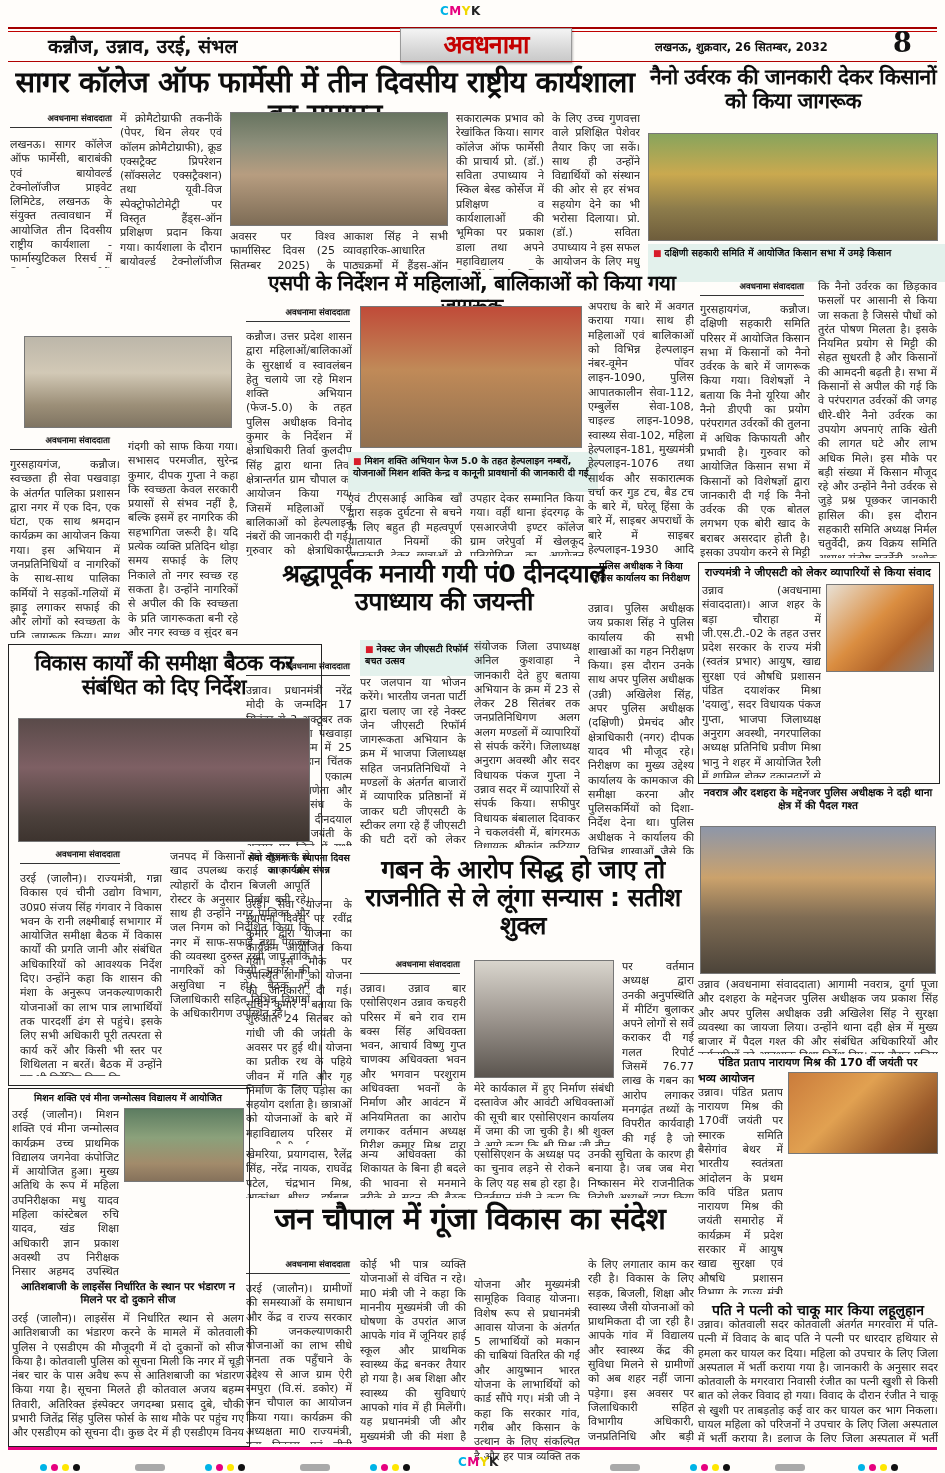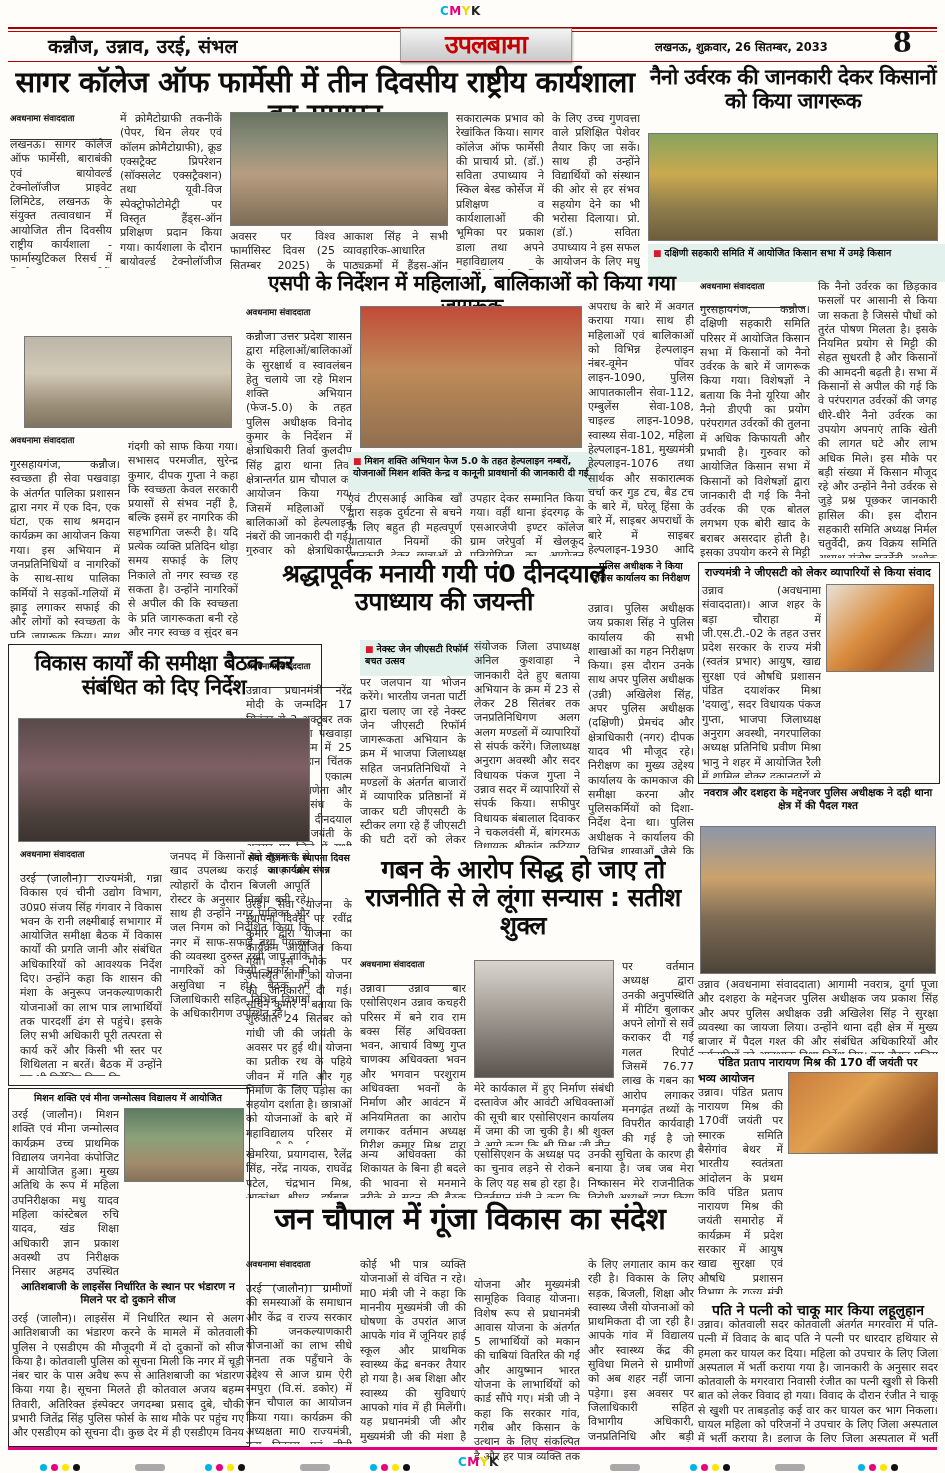--- a/index.html
+++ b/index.html
@@ -49,7 +49,7 @@
 
   <div class="abs rule-red" style="left:8px;top:27px;width:929px;"></div>
   <div class="abs mast-left" style="left:48px;top:33px;width:330px;">कन्नौज, उन्नाव, उरई, संभल</div>
-  <div class="abs logo" style="left:400px;top:28px;width:170px;height:33px;">उपलबामा</div>
+  <div class="abs logo" style="left:400px;top:28px;width:170px;height:33px;">अवधनामा</div>
   <div class="abs mast-right" style="left:655px;top:39px;width:220px;">लखनऊ, शुक्रवार, 26 सितम्बर, 2033</div>
   <div class="abs pagenum" style="left:893px;top:27px;">8</div>
   <div class="abs rule-red2" style="left:8px;top:61px;width:929px;"></div>

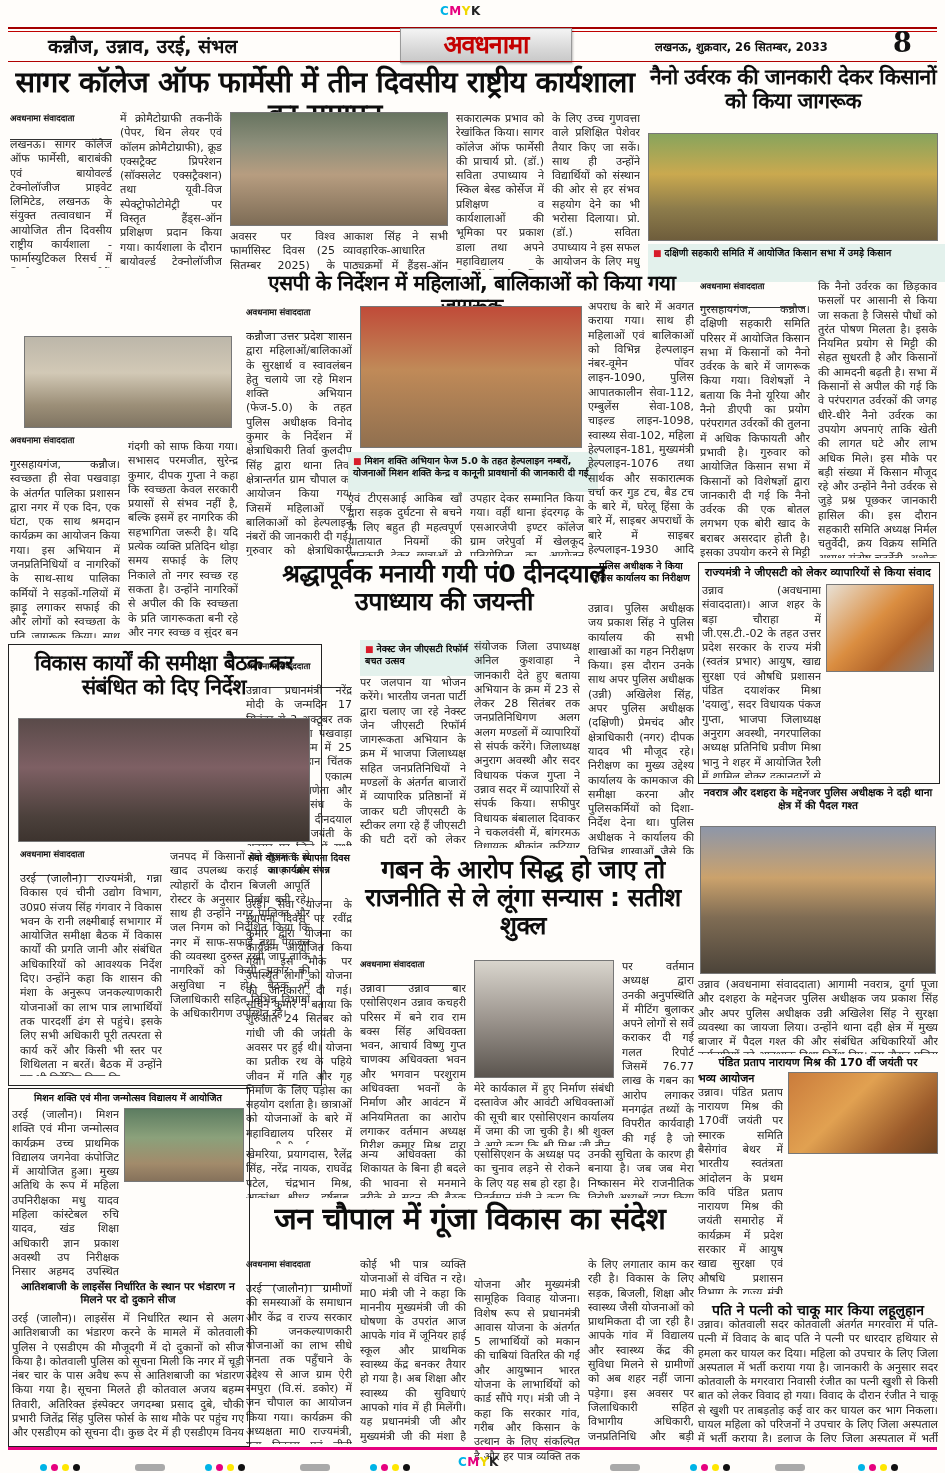--- a/index.html
+++ b/index.html
@@ -50,7 +50,7 @@
   <div class="abs rule-red" style="left:8px;top:27px;width:929px;"></div>
   <div class="abs mast-left" style="left:48px;top:33px;width:330px;">कन्नौज, उन्नाव, उरई, संभल</div>
   <div class="abs logo" style="left:400px;top:28px;width:170px;height:33px;">अवधनामा</div>
-  <div class="abs mast-right" style="left:655px;top:39px;width:220px;">लखनऊ, शुक्रवार, 26 सितम्बर, 2033</div>
+  <div class="abs mast-right" style="left:655px;top:39px;width:220px;">लखनऊ, शुक्रवार, 26 सितम्बर, 2032</div>
   <div class="abs pagenum" style="left:893px;top:27px;">8</div>
   <div class="abs rule-red2" style="left:8px;top:61px;width:929px;"></div>
 

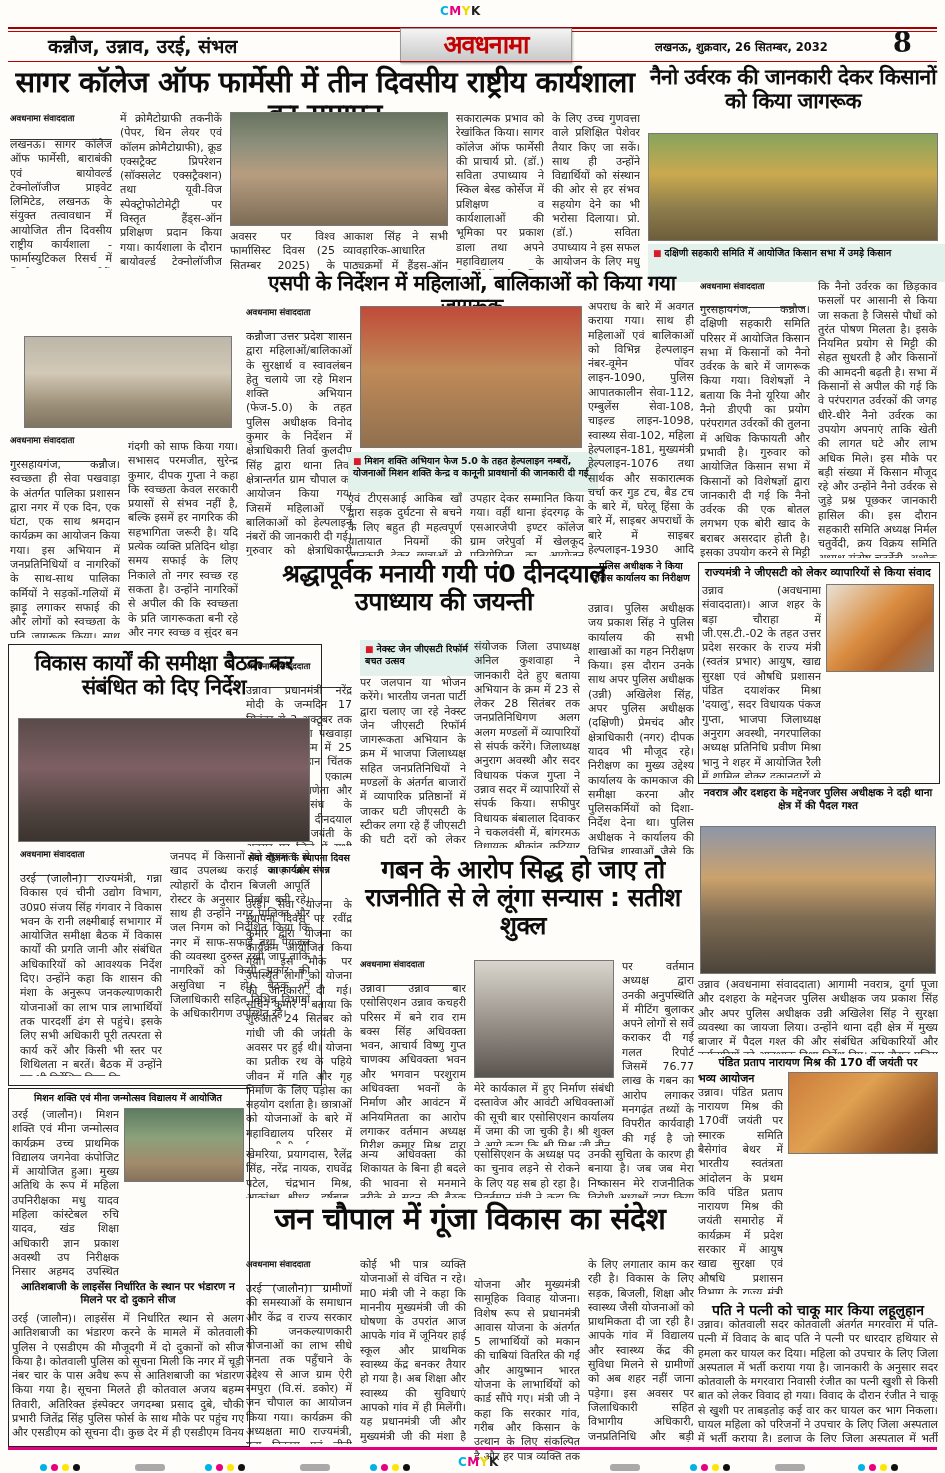--- a/index.html
+++ b/index.html
@@ -8,7 +8,7 @@
   .abs{position:absolute;}
   .hl{font-weight:bold;color:#0d0d0d;text-align:center;line-height:1.12;letter-spacing:-0.5px;}
   .col{font-size:11px;line-height:1.3;text-align:justify;overflow:hidden;color:#222;}
-  .byline{font-weight:bold;font-size:8.5px;border-bottom:1px solid #333;padding-bottom:16px;}
+  .byline{font-weight:bold;font-size:8.5px;border-bottom:1px solid #333;padding-bottom:4px;text-align:right;}
   .photo{background:#888;box-shadow:0 0 0 1px #777 inset;}
   .ph-sagar{background:linear-gradient(180deg,#66735f 0%,#8d8f7b 28%,#b79d80 55%,#7c6b55 100%);}
   .ph-kisan{background:linear-gradient(180deg,#86a45d 0%,#caa94f 38%,#8d7c4b 70%,#6d5c3b 100%);}

